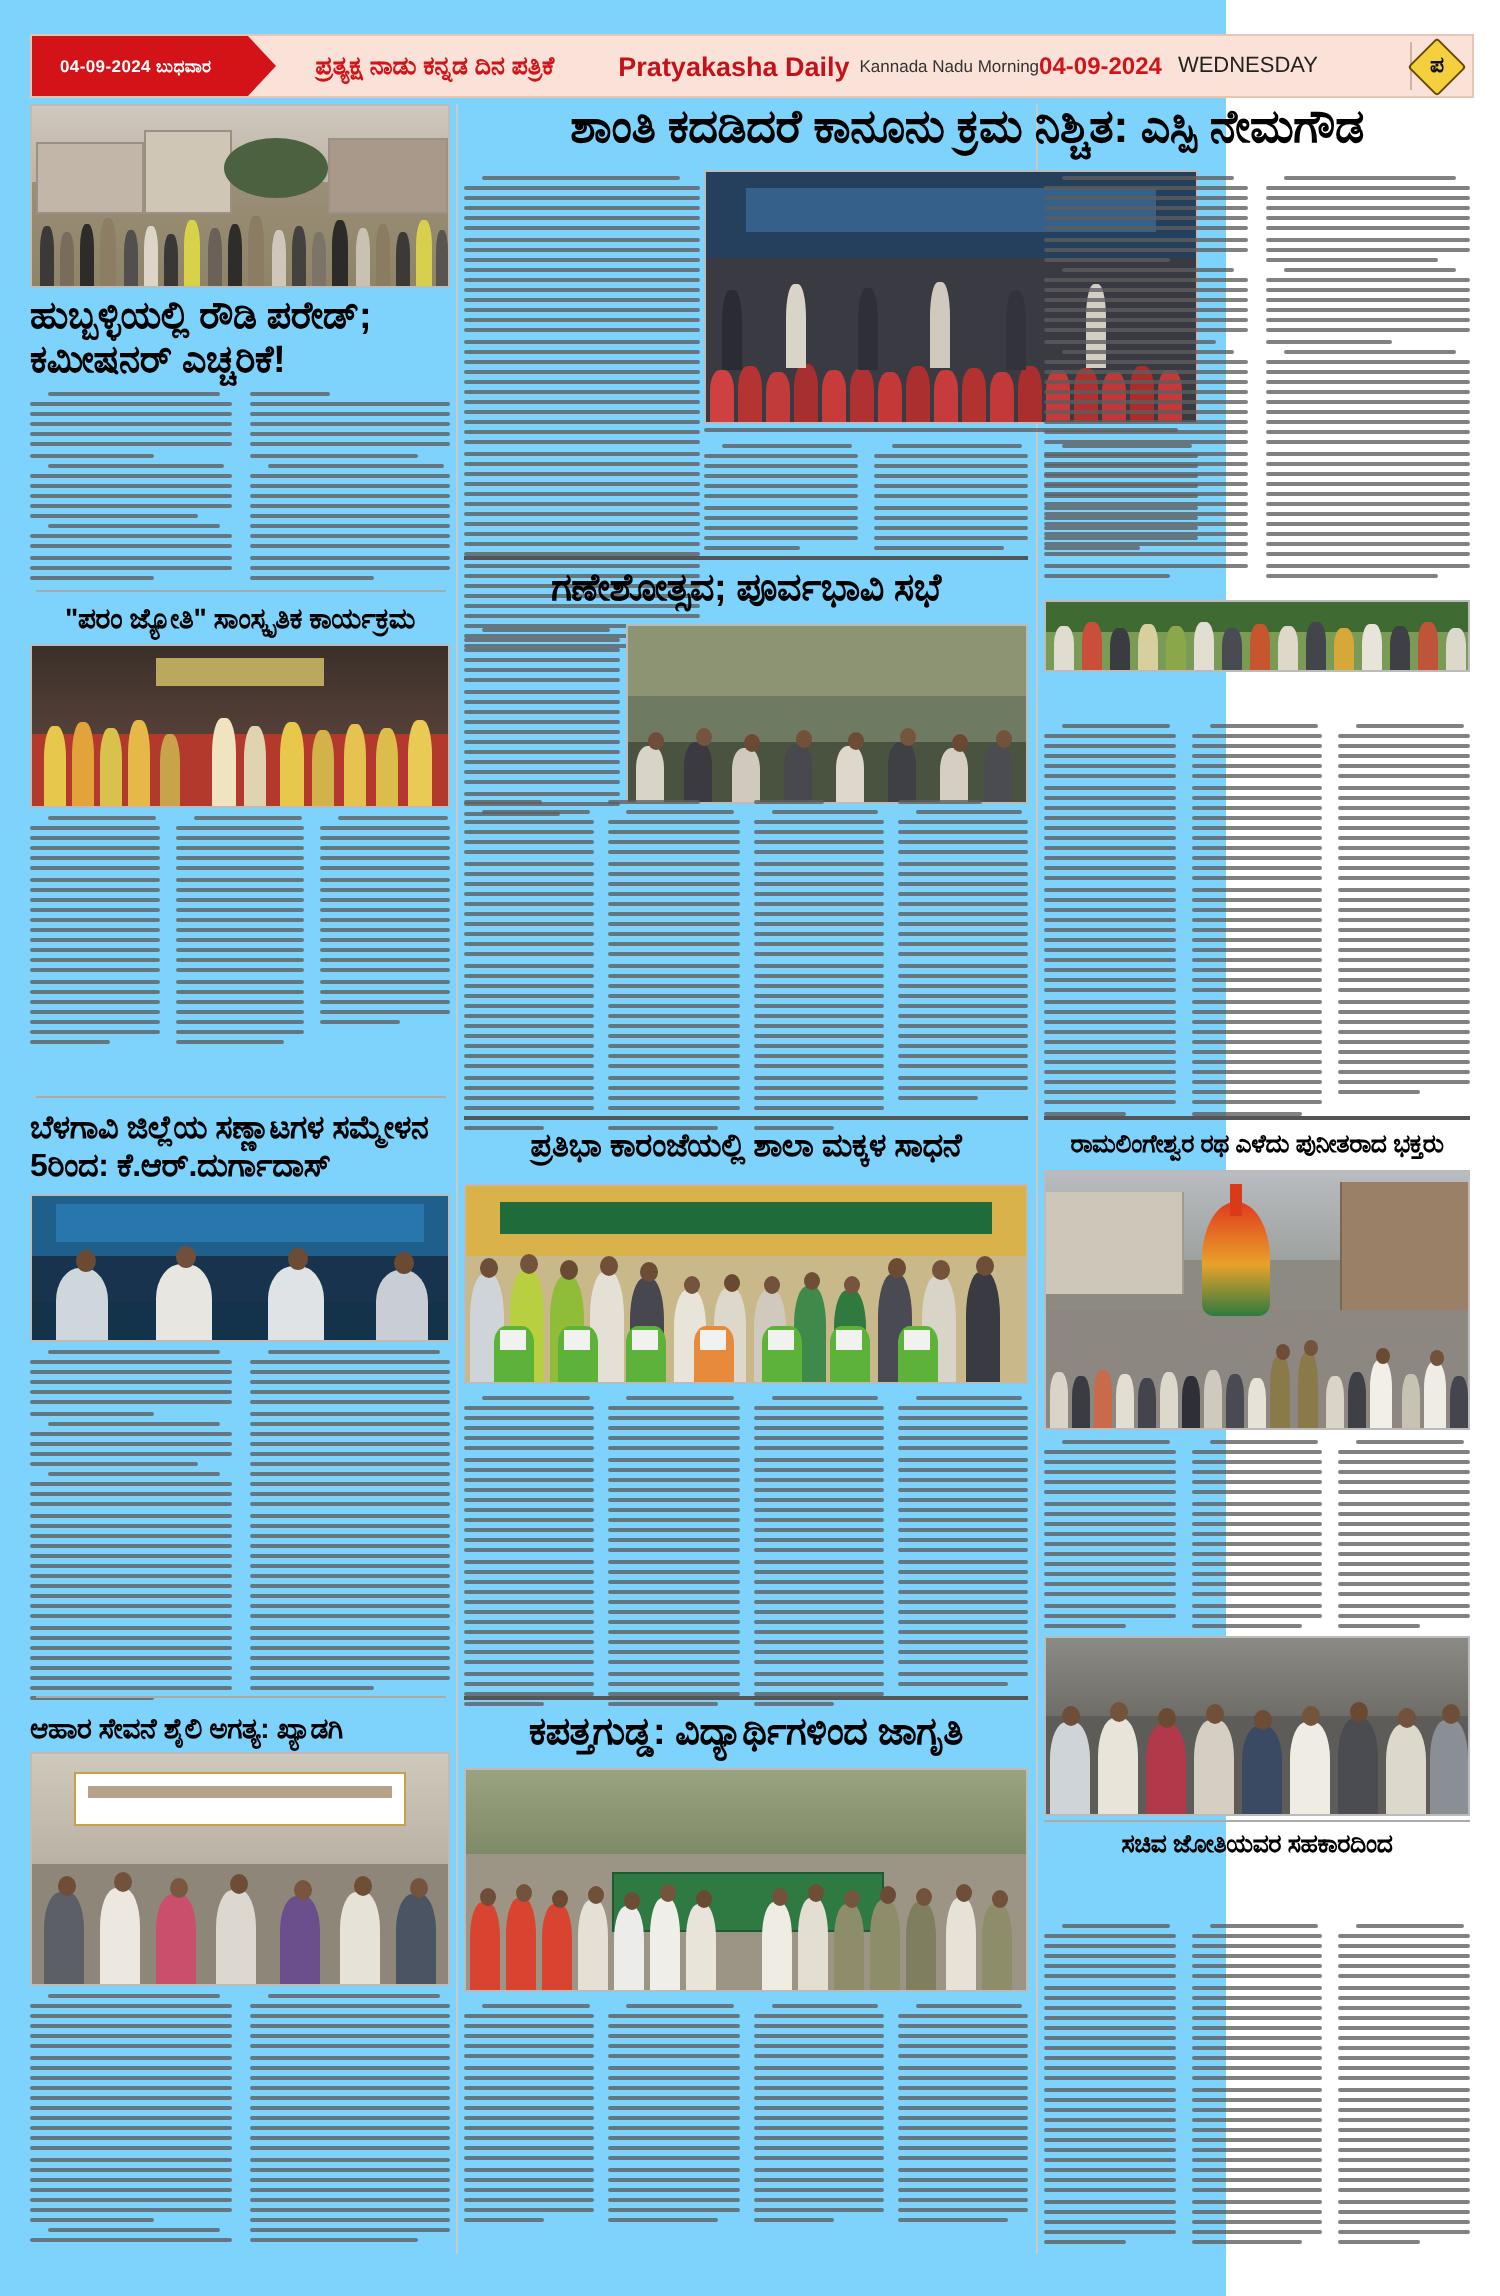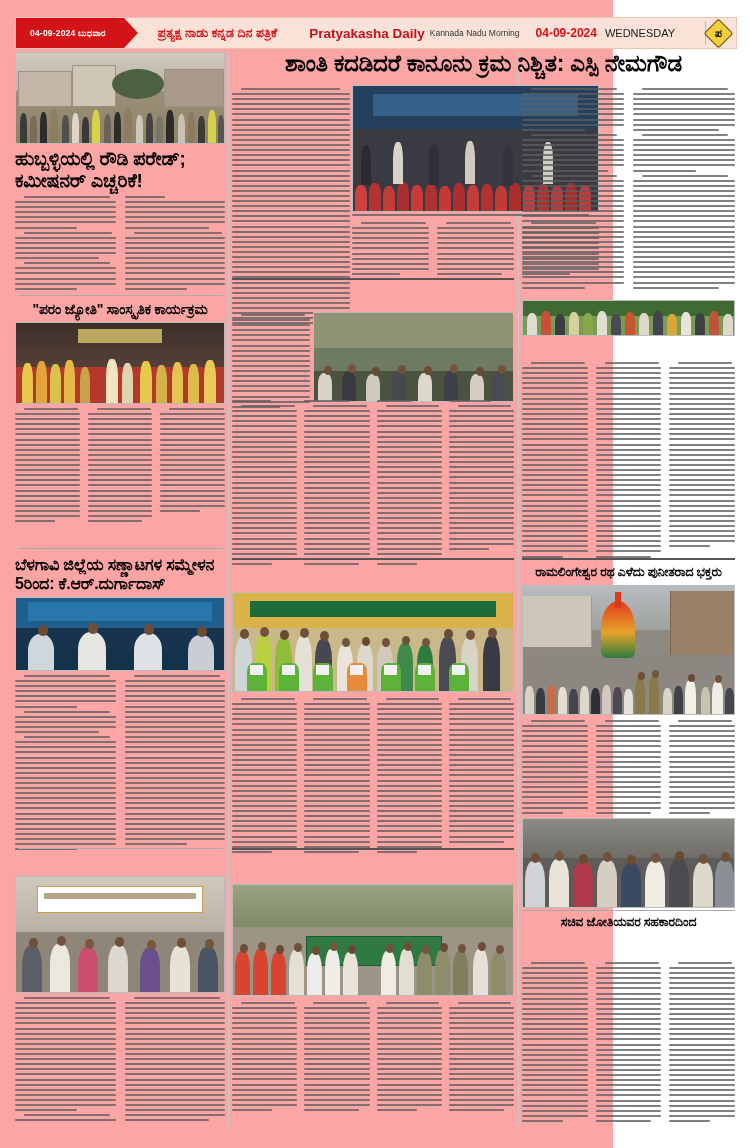--- a/index.html
+++ b/index.html
@@ -9,7 +9,7 @@
     font-family:"Liberation Sans",sans-serif;
     overflow:hidden;
   }
-  .page{position:relative;width:613px;height:1148px;background:#fca5a5;}
+  .page{position:relative;width:613px;height:1148px;background:#7dd3fc;}
 
   
   .masthead{

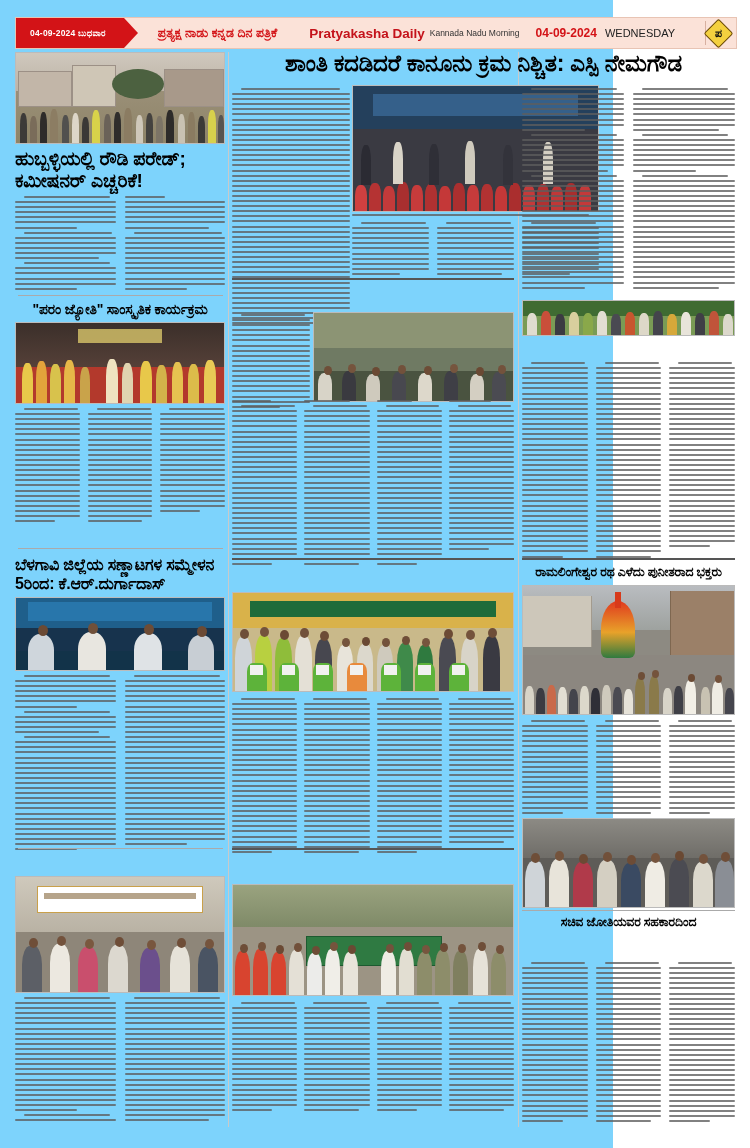--- a/index.html
+++ b/index.html
@@ -46,7 +46,7 @@
   }
   .mast-date{
     color:#d31317;font-weight:bold;font-size:12px;
-    margin-left:16px;white-space:nowrap;
+    white-space:nowrap;
   }
   .mast-day{
     color:#222;font-size:11px;margin-left:8px;white-space:nowrap;

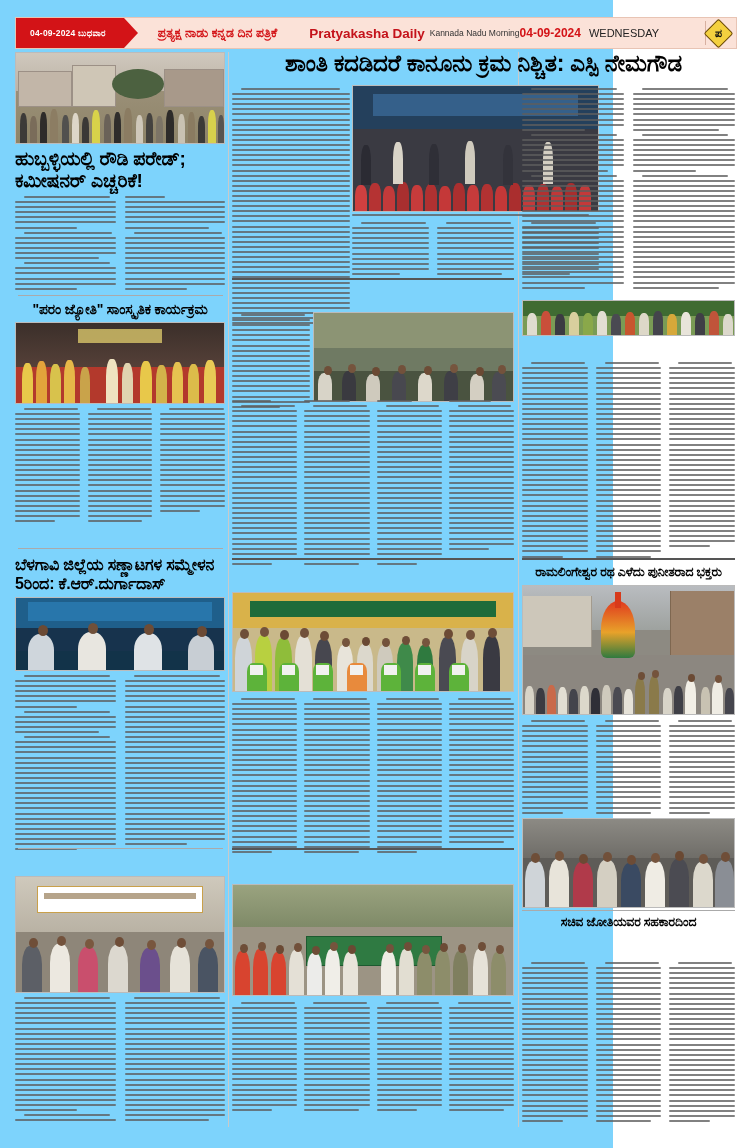--- a/index.html
+++ b/index.html
@@ -753,6 +753,9 @@
   </div>
 
   <div class="hrule2" style="left:232px;top:278px;width:282px;"></div>
+  <div class="col c2" style="top:284px;">
+    <div class="hl hl-big hl-c">ಗಣೇಶೋತ್ಸವ; ಪೂರ್ವಭಾವಿ ಸಭೆ</div>
+  </div>
 
   <div style="position:absolute;left:313px;top:312px;width:201px;">
     <div class="photo" style="height:88px;background:#6f7a63;">

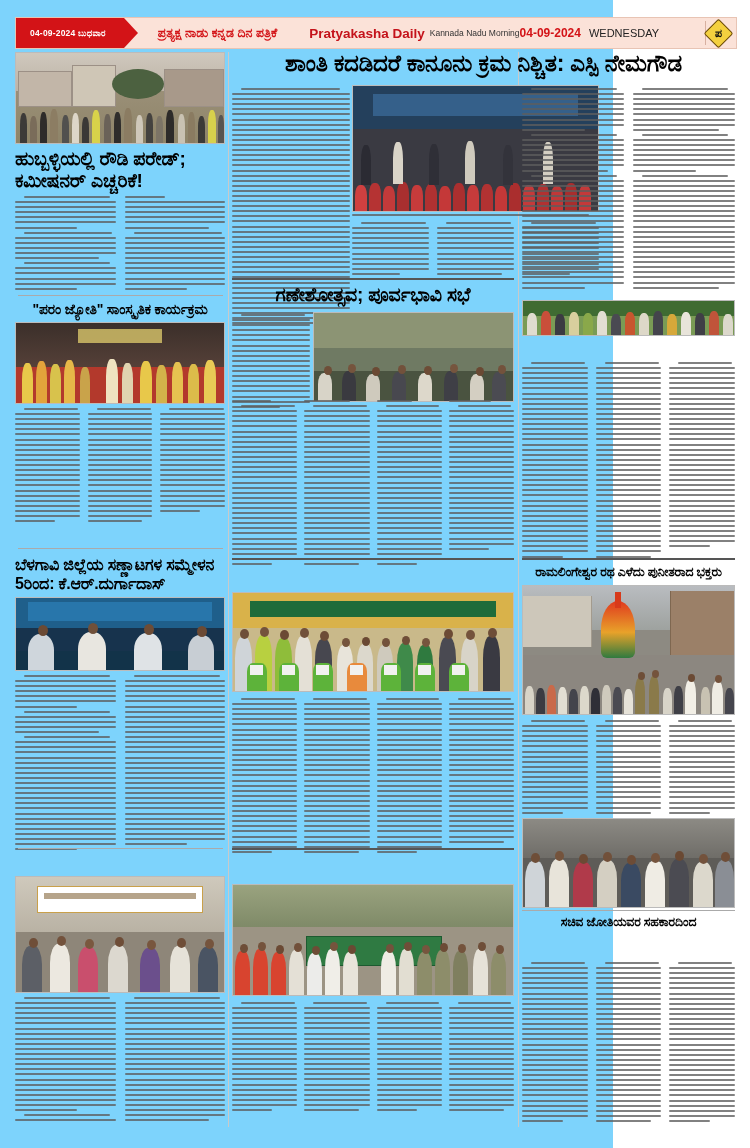--- a/index.html
+++ b/index.html
@@ -949,6 +949,9 @@
   </div>
 
   <div class="hrule2" style="left:232px;top:558px;width:282px;"></div>
+  <div class="col c2" style="top:565px;">
+    <div class="hl hl-mid hl-c">ಪ್ರತಿಭಾ ಕಾರಂಜೆಯಲ್ಲಿ ಶಾಲಾ ಮಕ್ಕಳ ಸಾಧನೆ</div>
+  </div>
 
   <div class="col c2" style="top:592px;">
     <div class="photo" style="height:98px;background:#6f8a4a;">

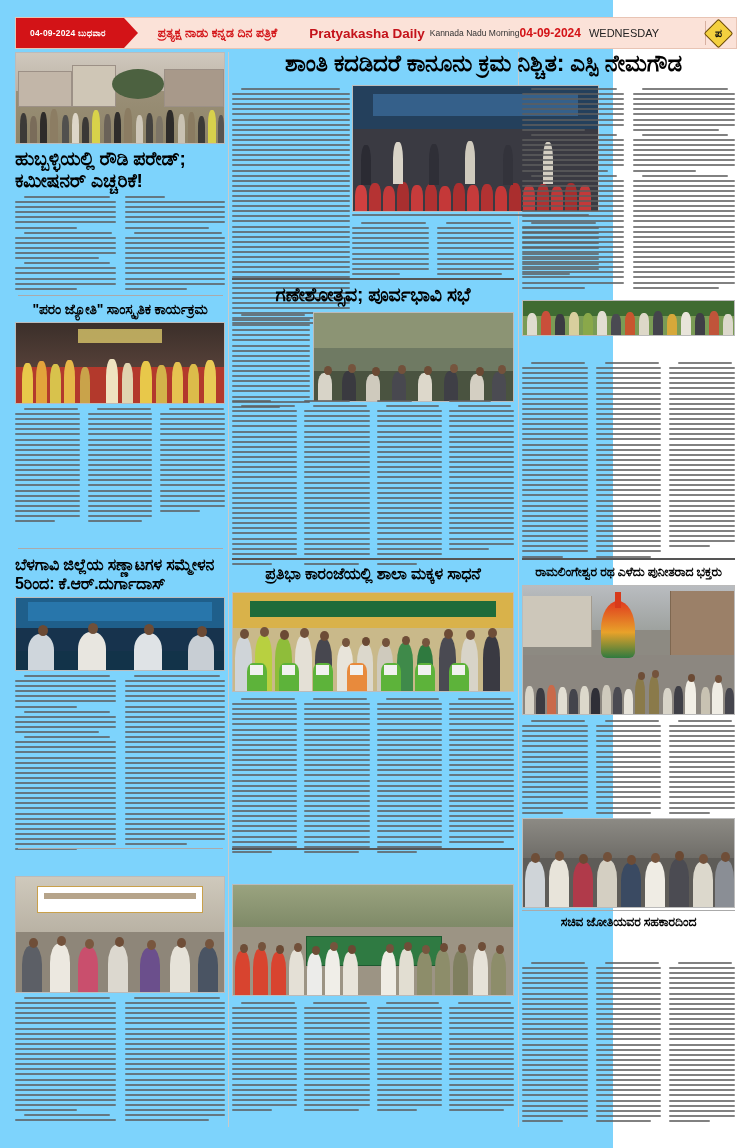--- a/index.html
+++ b/index.html
@@ -439,6 +439,9 @@
   </div>
 
   <div class="hrule" style="left:18px;top:848px;width:205px;"></div>
+  <div class="col c1" style="top:856px;">
+    <div class="hl hl-sm">ಆಹಾರ ಸೇವನೆ ಶೈಲಿ ಅಗತ್ಯ: ಖ್ಯಾಡಗಿ</div>
+  </div>
 
   <div class="col c1" style="top:876px;">
     <div class="photo" style="height:115px;background:#b8b2a6;">

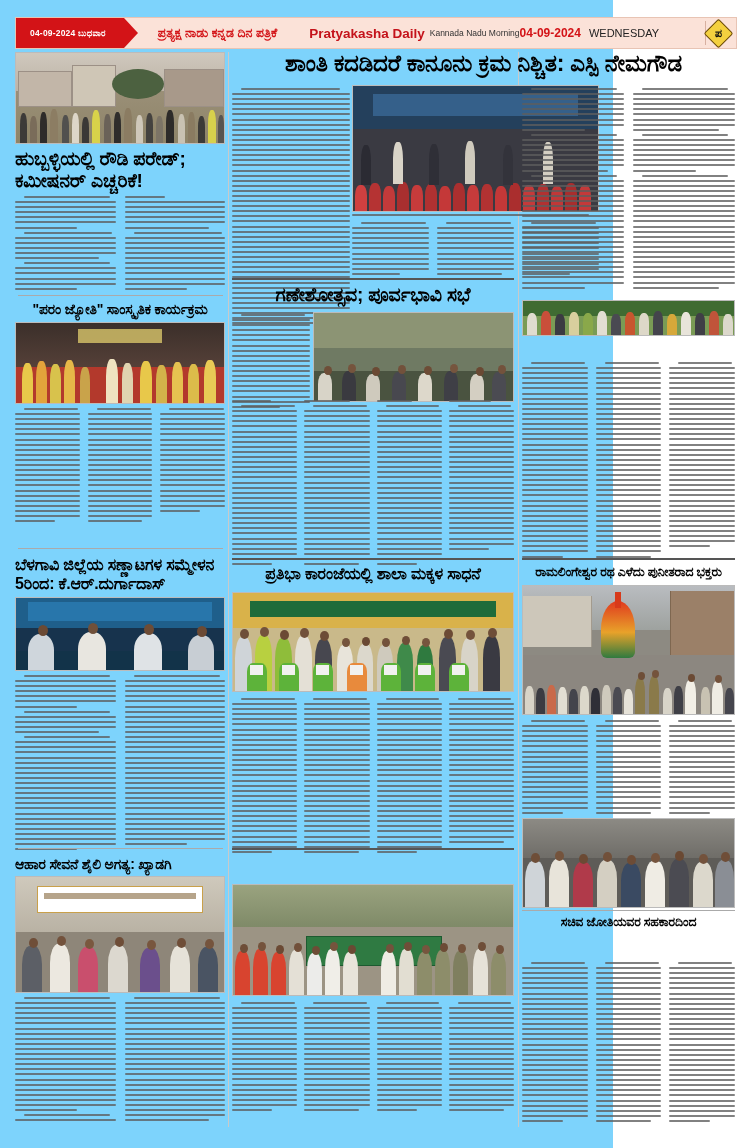--- a/index.html
+++ b/index.html
@@ -1144,6 +1144,9 @@
   </div>
 
   <div class="hrule2" style="left:232px;top:848px;width:282px;"></div>
+  <div class="col c2" style="top:856px;">
+    <div class="hl hl-big hl-c">ಕಪತ್ತಗುಡ್ಡ: ವಿದ್ಯಾರ್ಥಿಗಳಿಂದ ಜಾಗೃತಿ</div>
+  </div>
 
   <div class="col c2" style="top:884px;">
     <div class="photo" style="height:110px;background:#7d8a6a;">

